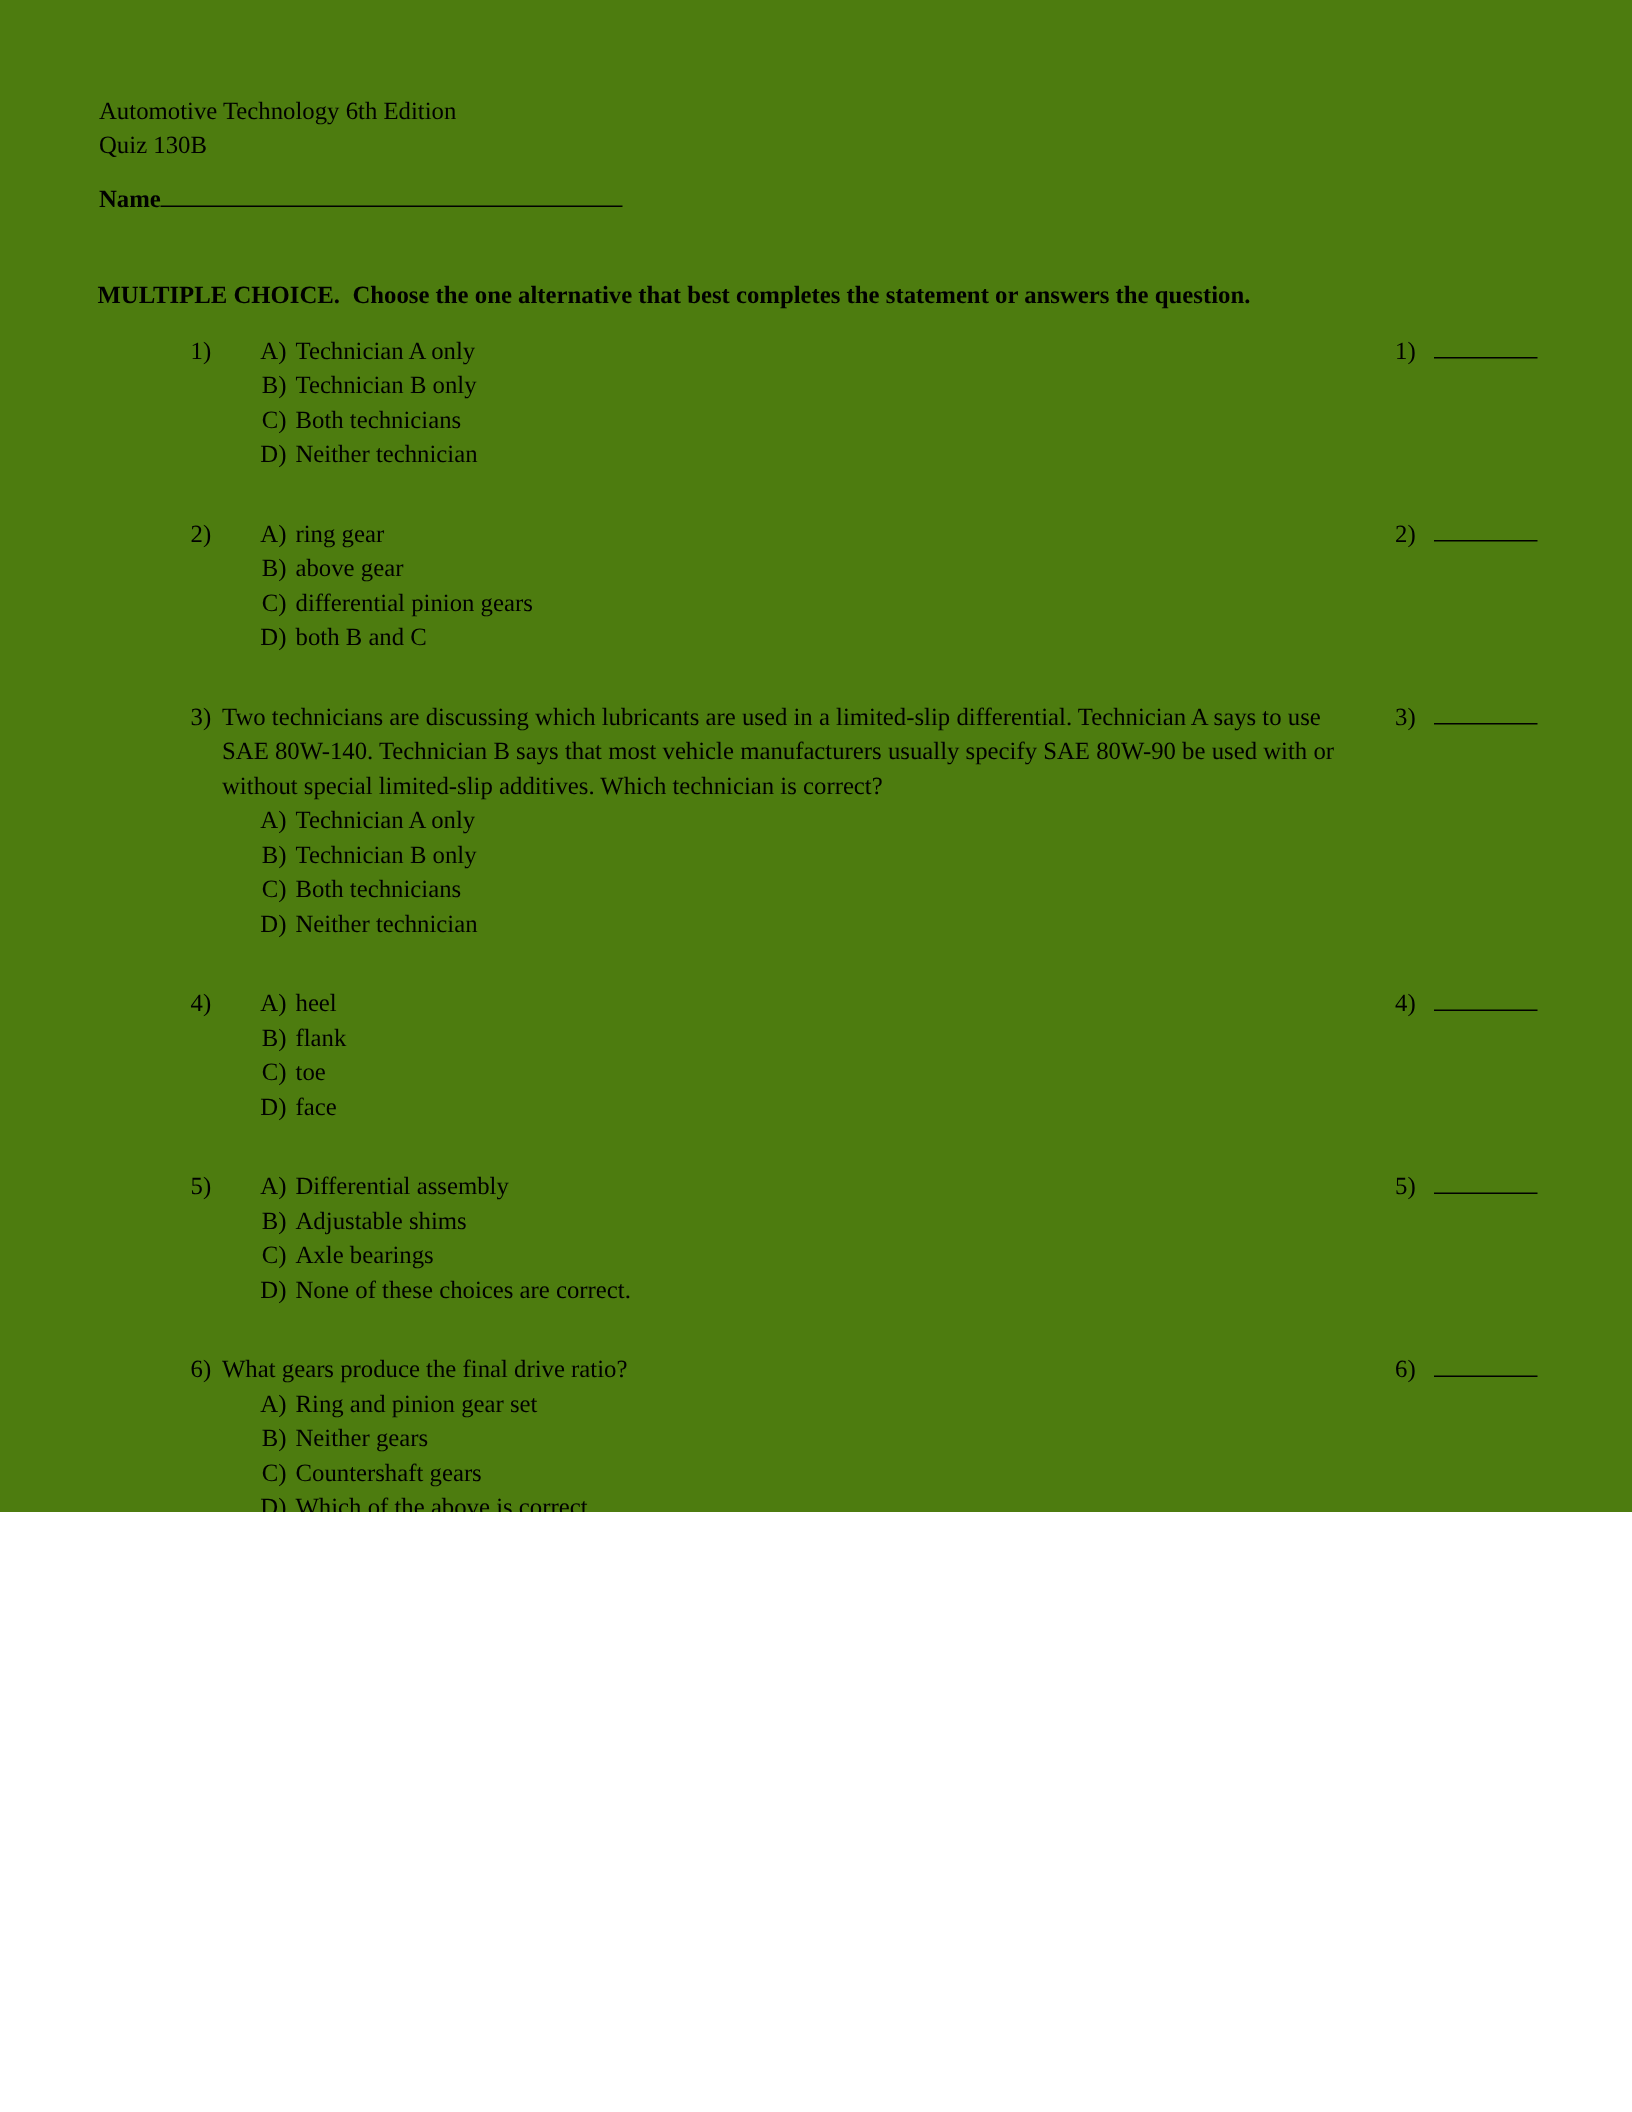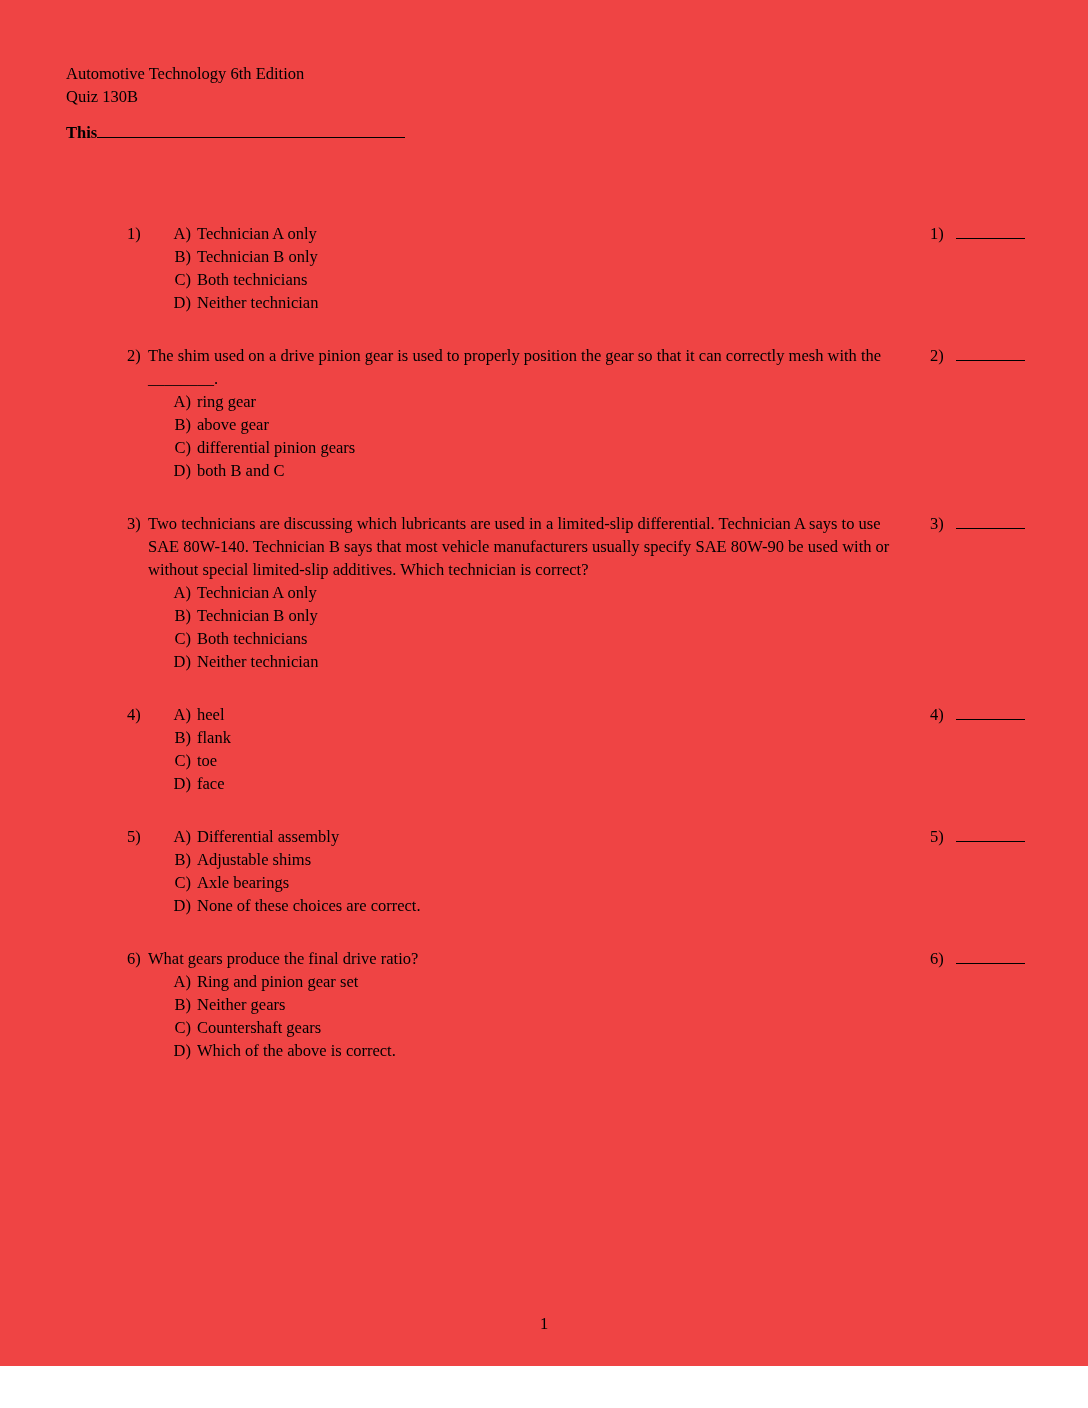--- a/index.html
+++ b/index.html
@@ -6,8 +6,8 @@
   .page {
     position: relative;
     width: 1088px;
-    height: 1366px;
-    background: #ef4444;
+    height: 1008px;
+    background: #4d7c0f;
     color: #000000;
     font-family: "Liberation Serif", "DejaVu Serif", serif;
     font-size: 16.5px;

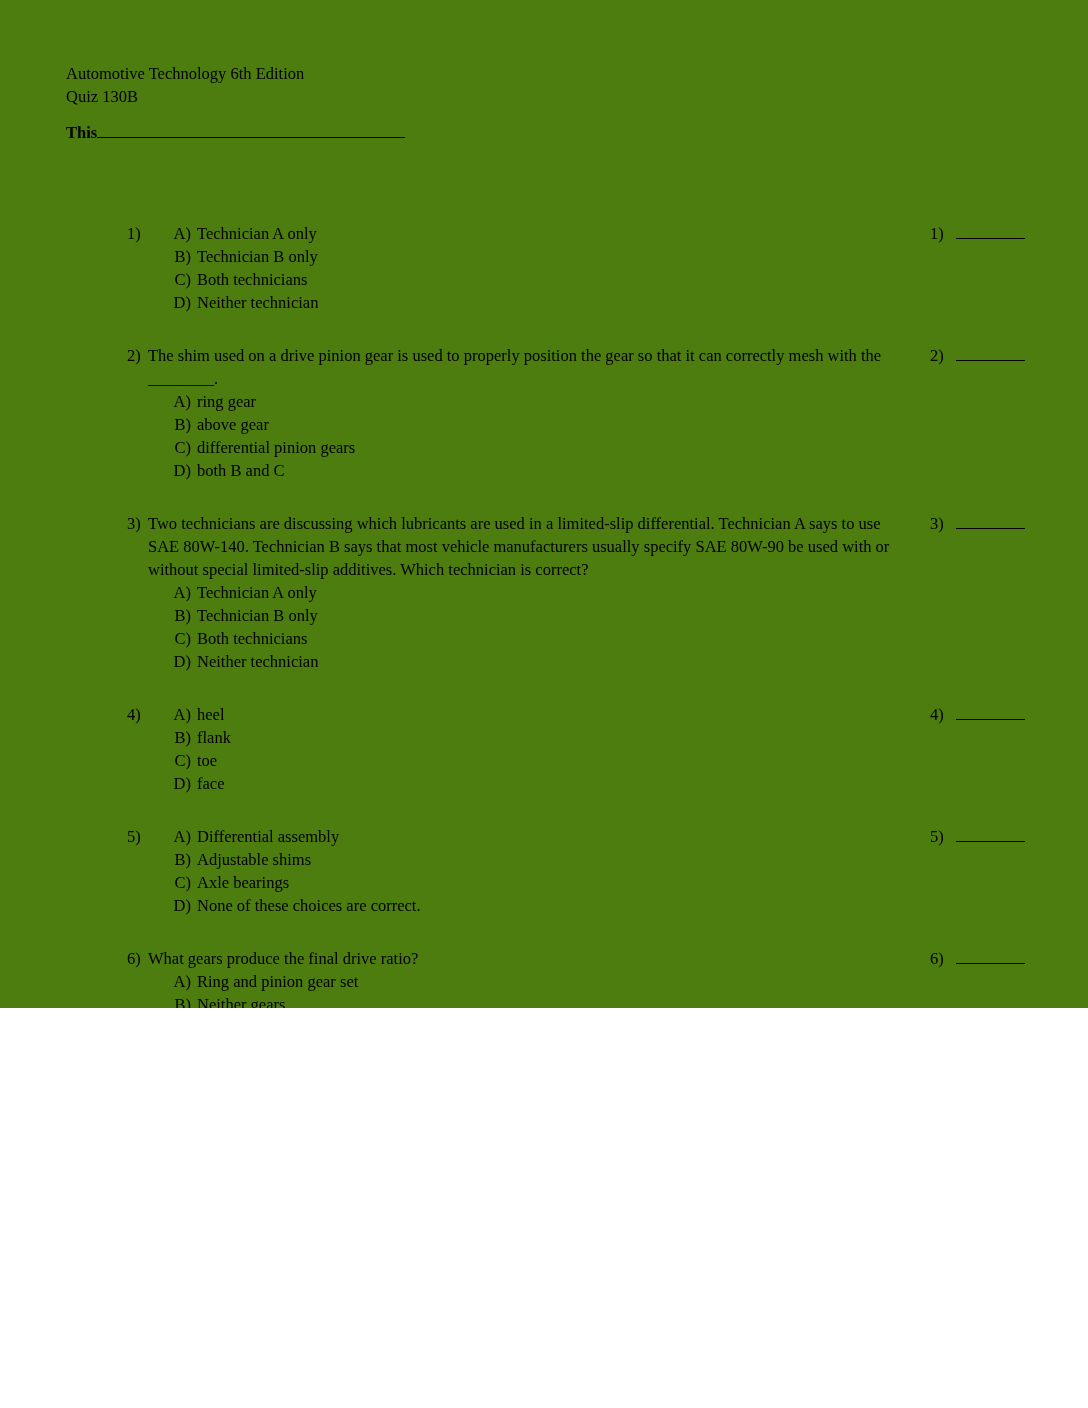--- a/index.html
+++ b/index.html
@@ -70,7 +70,7 @@
   </div>
 
   <div class="name-row">
-    <span class="name-label">This</span><span class="name-blank"></span>
+    <span class="name-label">Name</span><span class="name-blank"></span>
   </div>
 
 

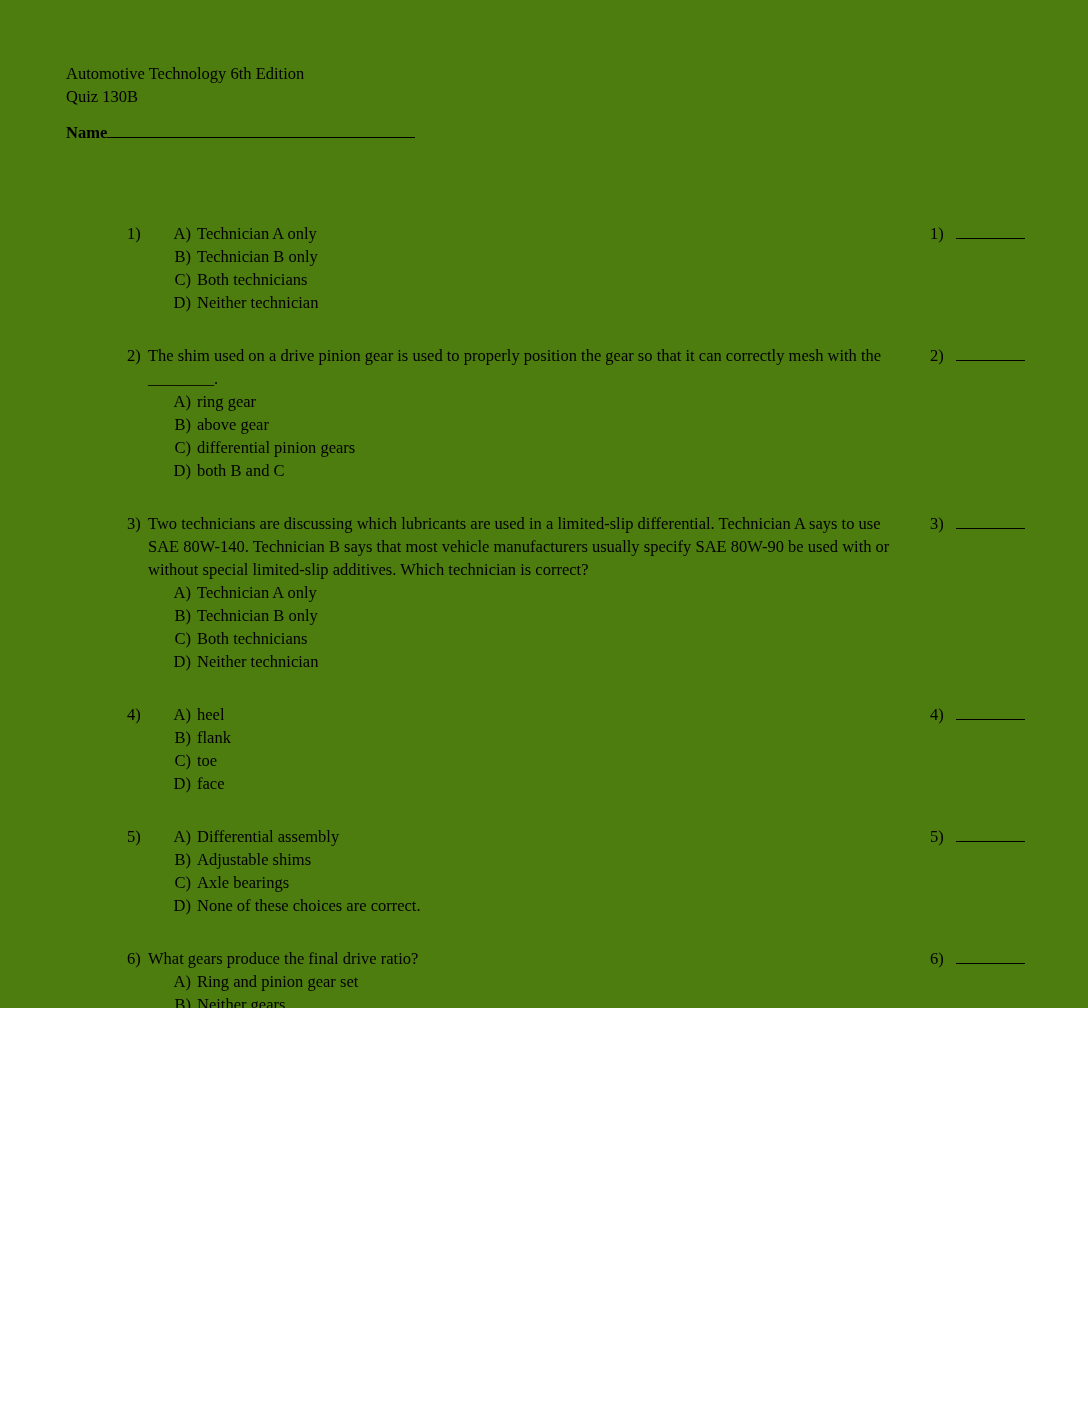--- a/index.html
+++ b/index.html
@@ -73,6 +73,7 @@
     <span class="name-label">Name</span><span class="name-blank"></span>
   </div>
 
+  <div class="mc-heading">MULTIPLE CHOICE.  Choose the one alternative that best completes the statement or answers the question.</div>
 
   <div class="questions" id="questions">
   <div class="question">

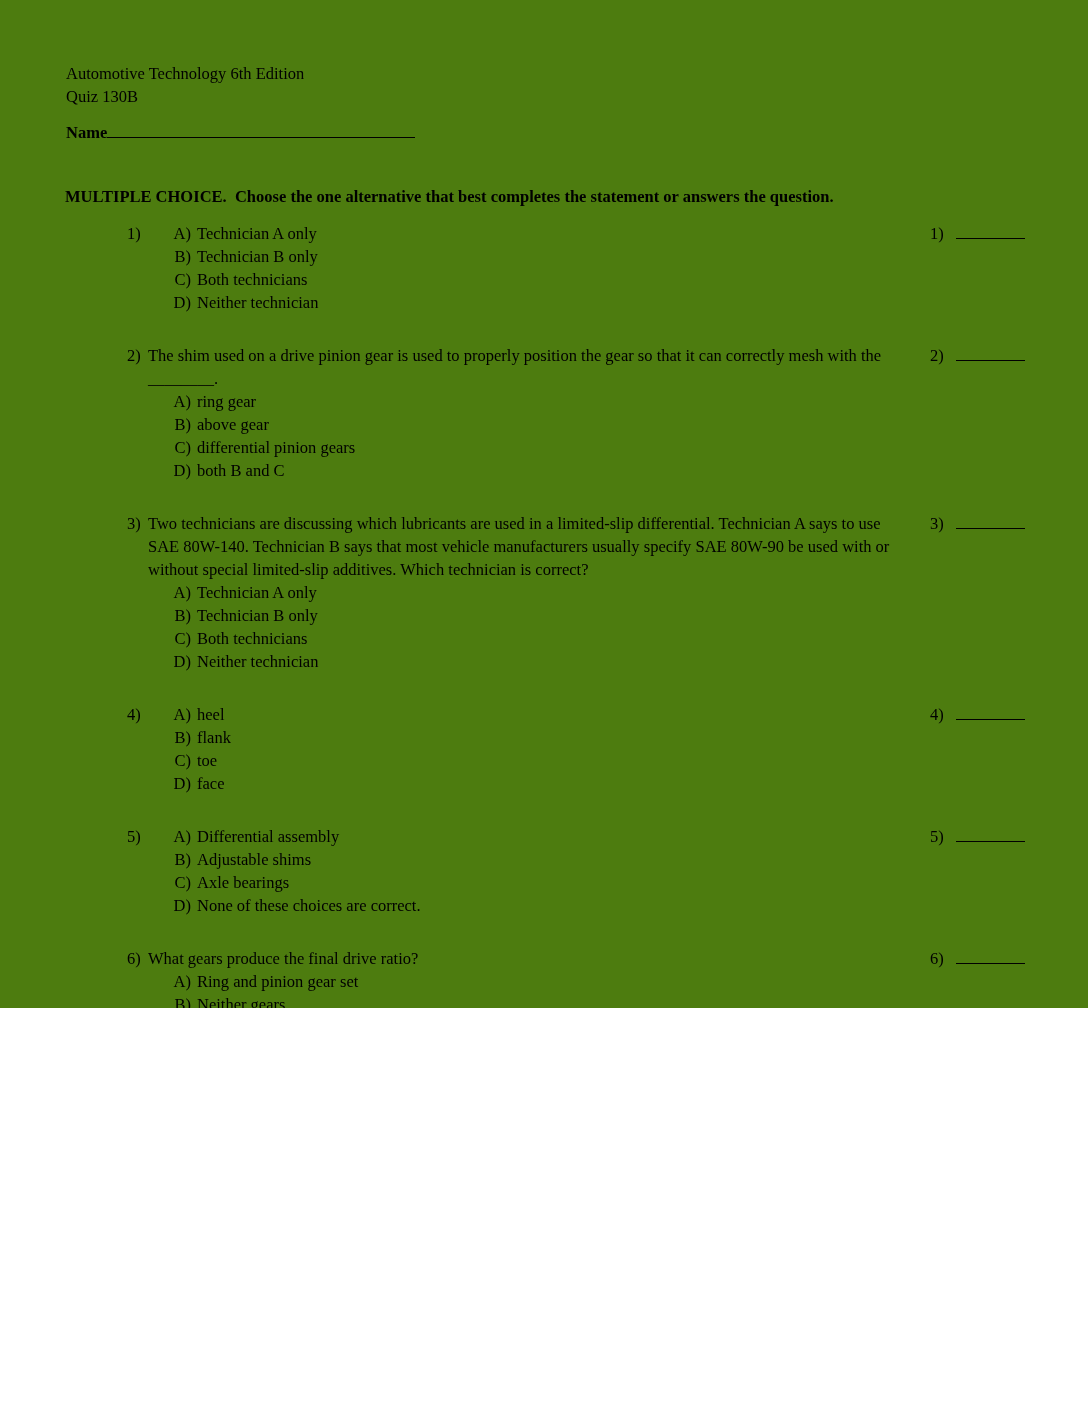--- a/index.html
+++ b/index.html
@@ -112,7 +112,6 @@
     <div class="q-row">
       <div class="q-num">2)</div>
       <div class="q-body">
-        <div>The shim used on a drive pinion gear is used to properly position the gear so that it can correctly mesh with the ________.</div>
         <div class="options">
   <div class="option">
     <span class="opt-letter">A)</span>

